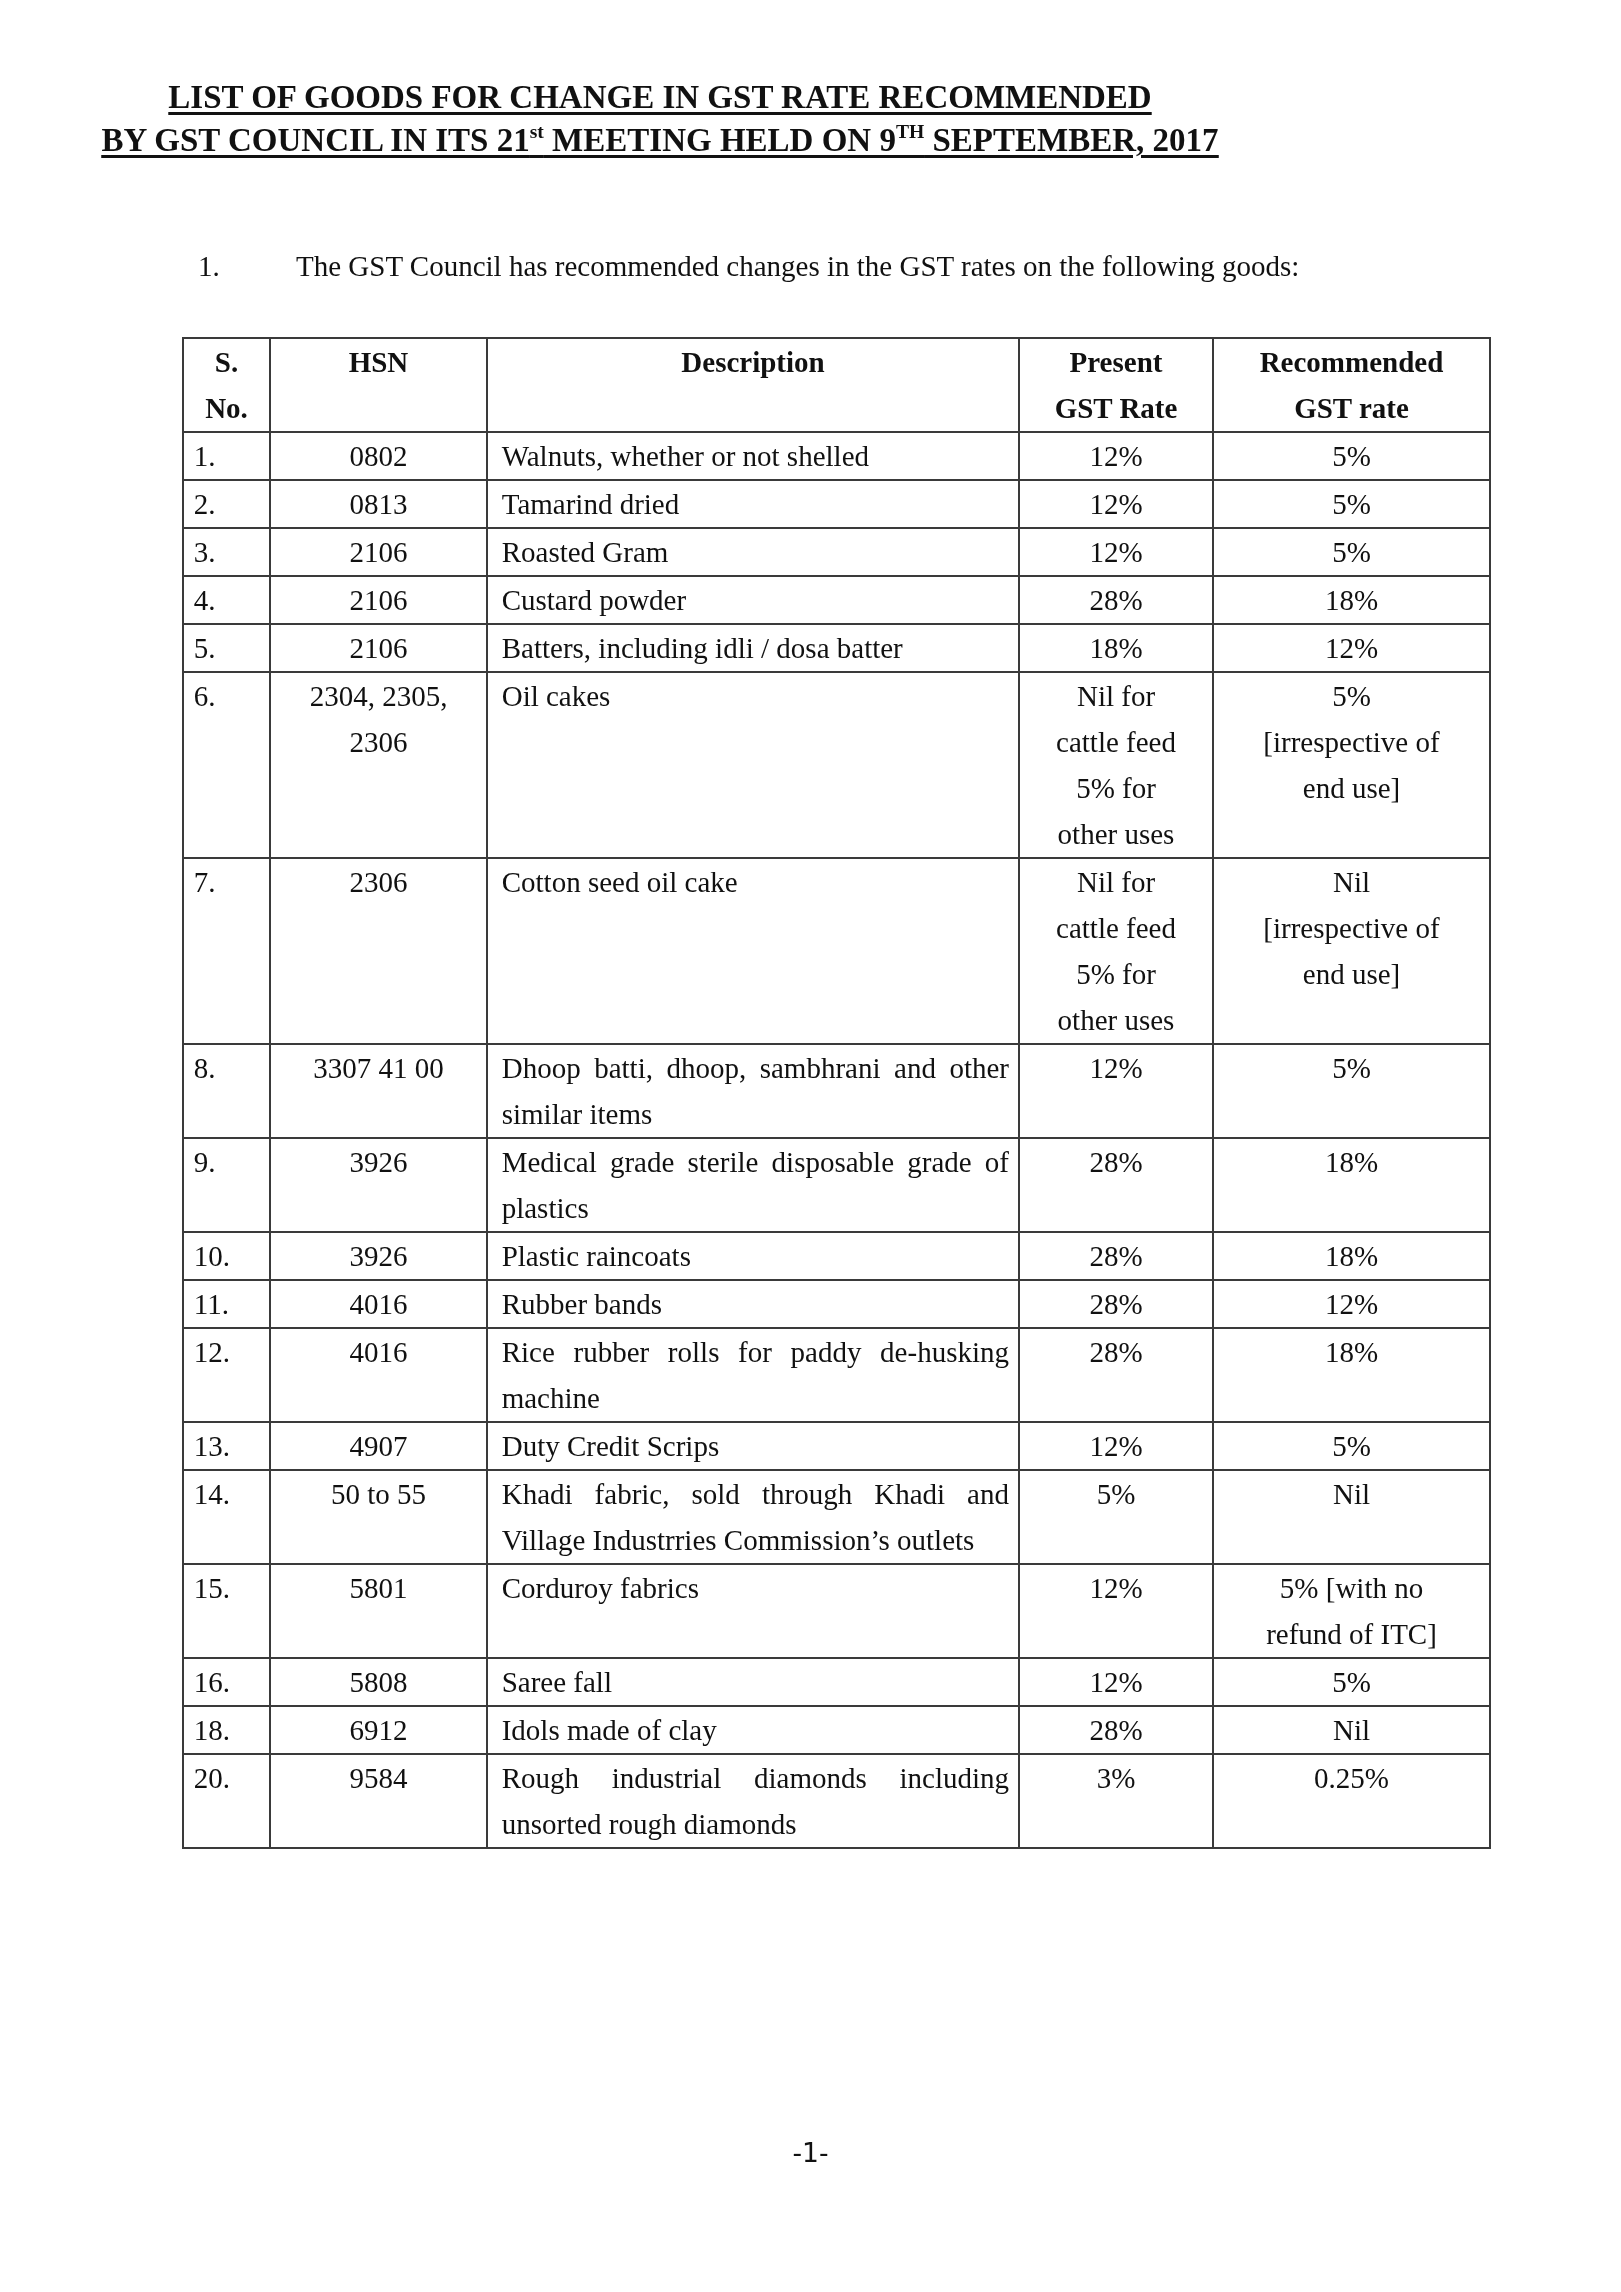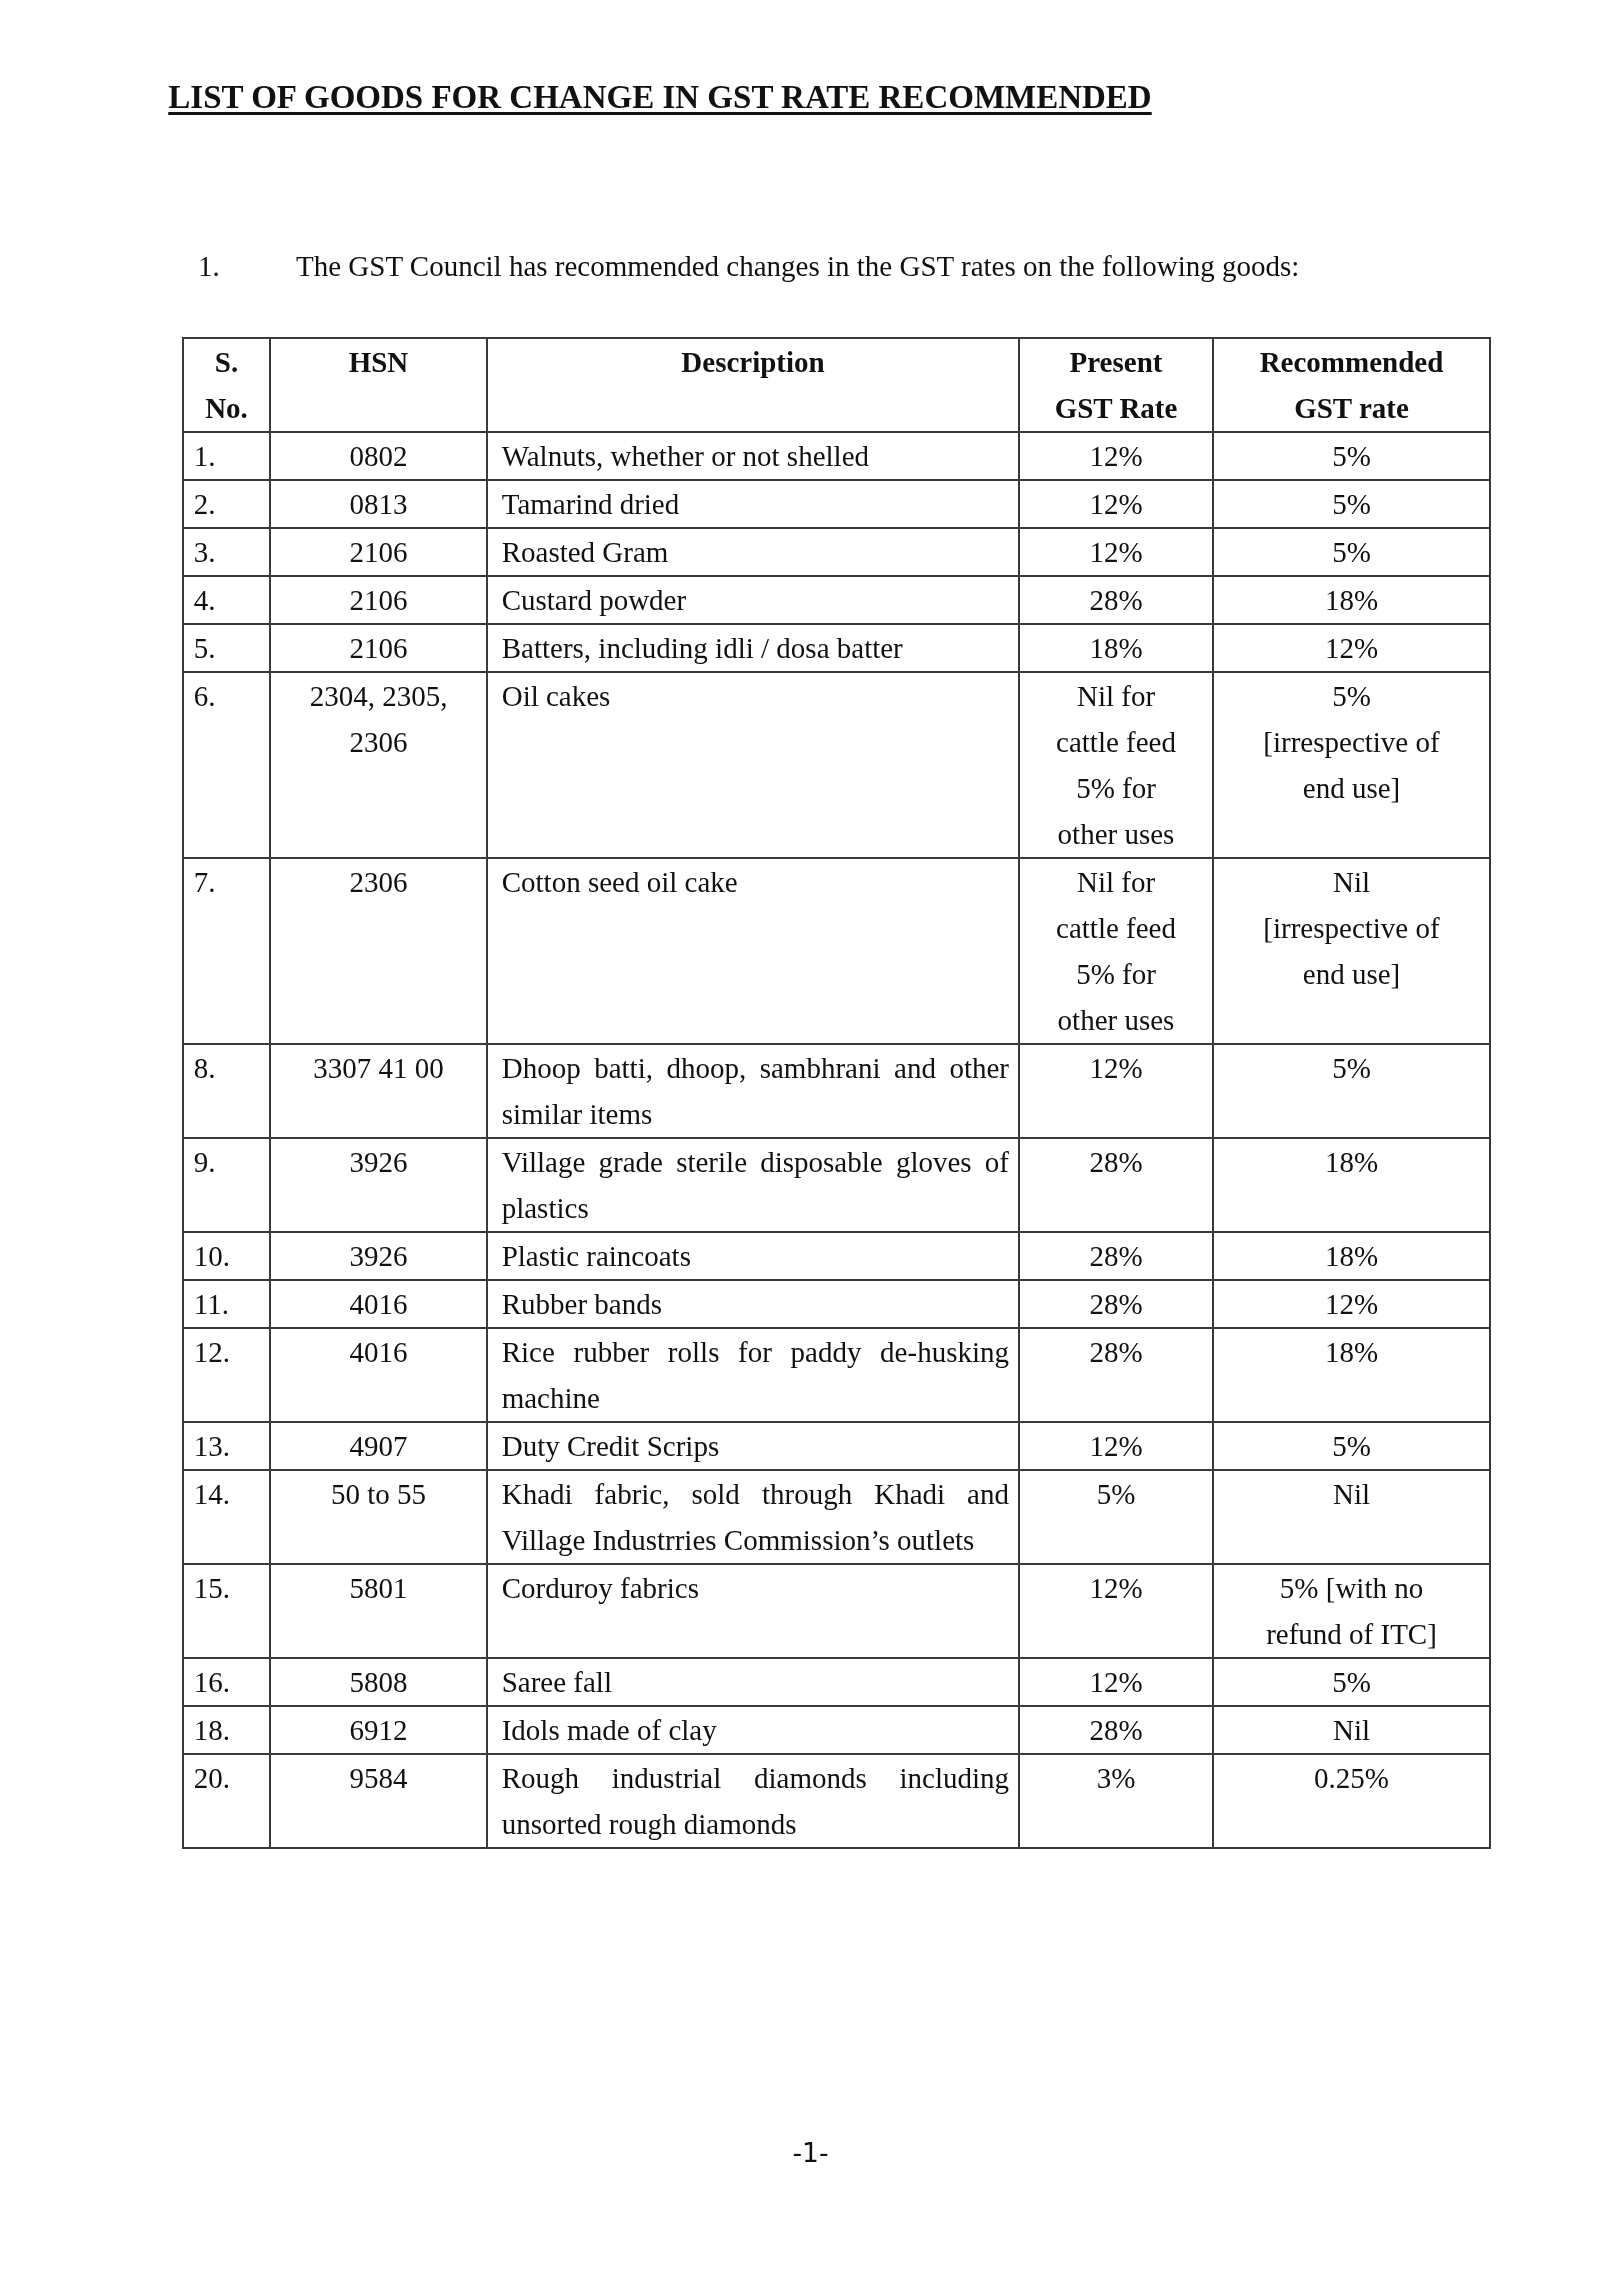--- a/index.html
+++ b/index.html
@@ -50,6 +50,7 @@
 
 <div class="title">
   <span class="line"><span>LIST OF GOODS FOR CHANGE IN GST RATE RECOMMENDED</span></span>
+  <span class="line"><span><span>BY GST COUNCIL IN ITS 21</span><sup>st</sup><span> MEETING HELD ON 9</span><sup>TH</sup><span> SEPTEMBER, 2017</span></span></span>
 </div>
 
 <div class="intro">

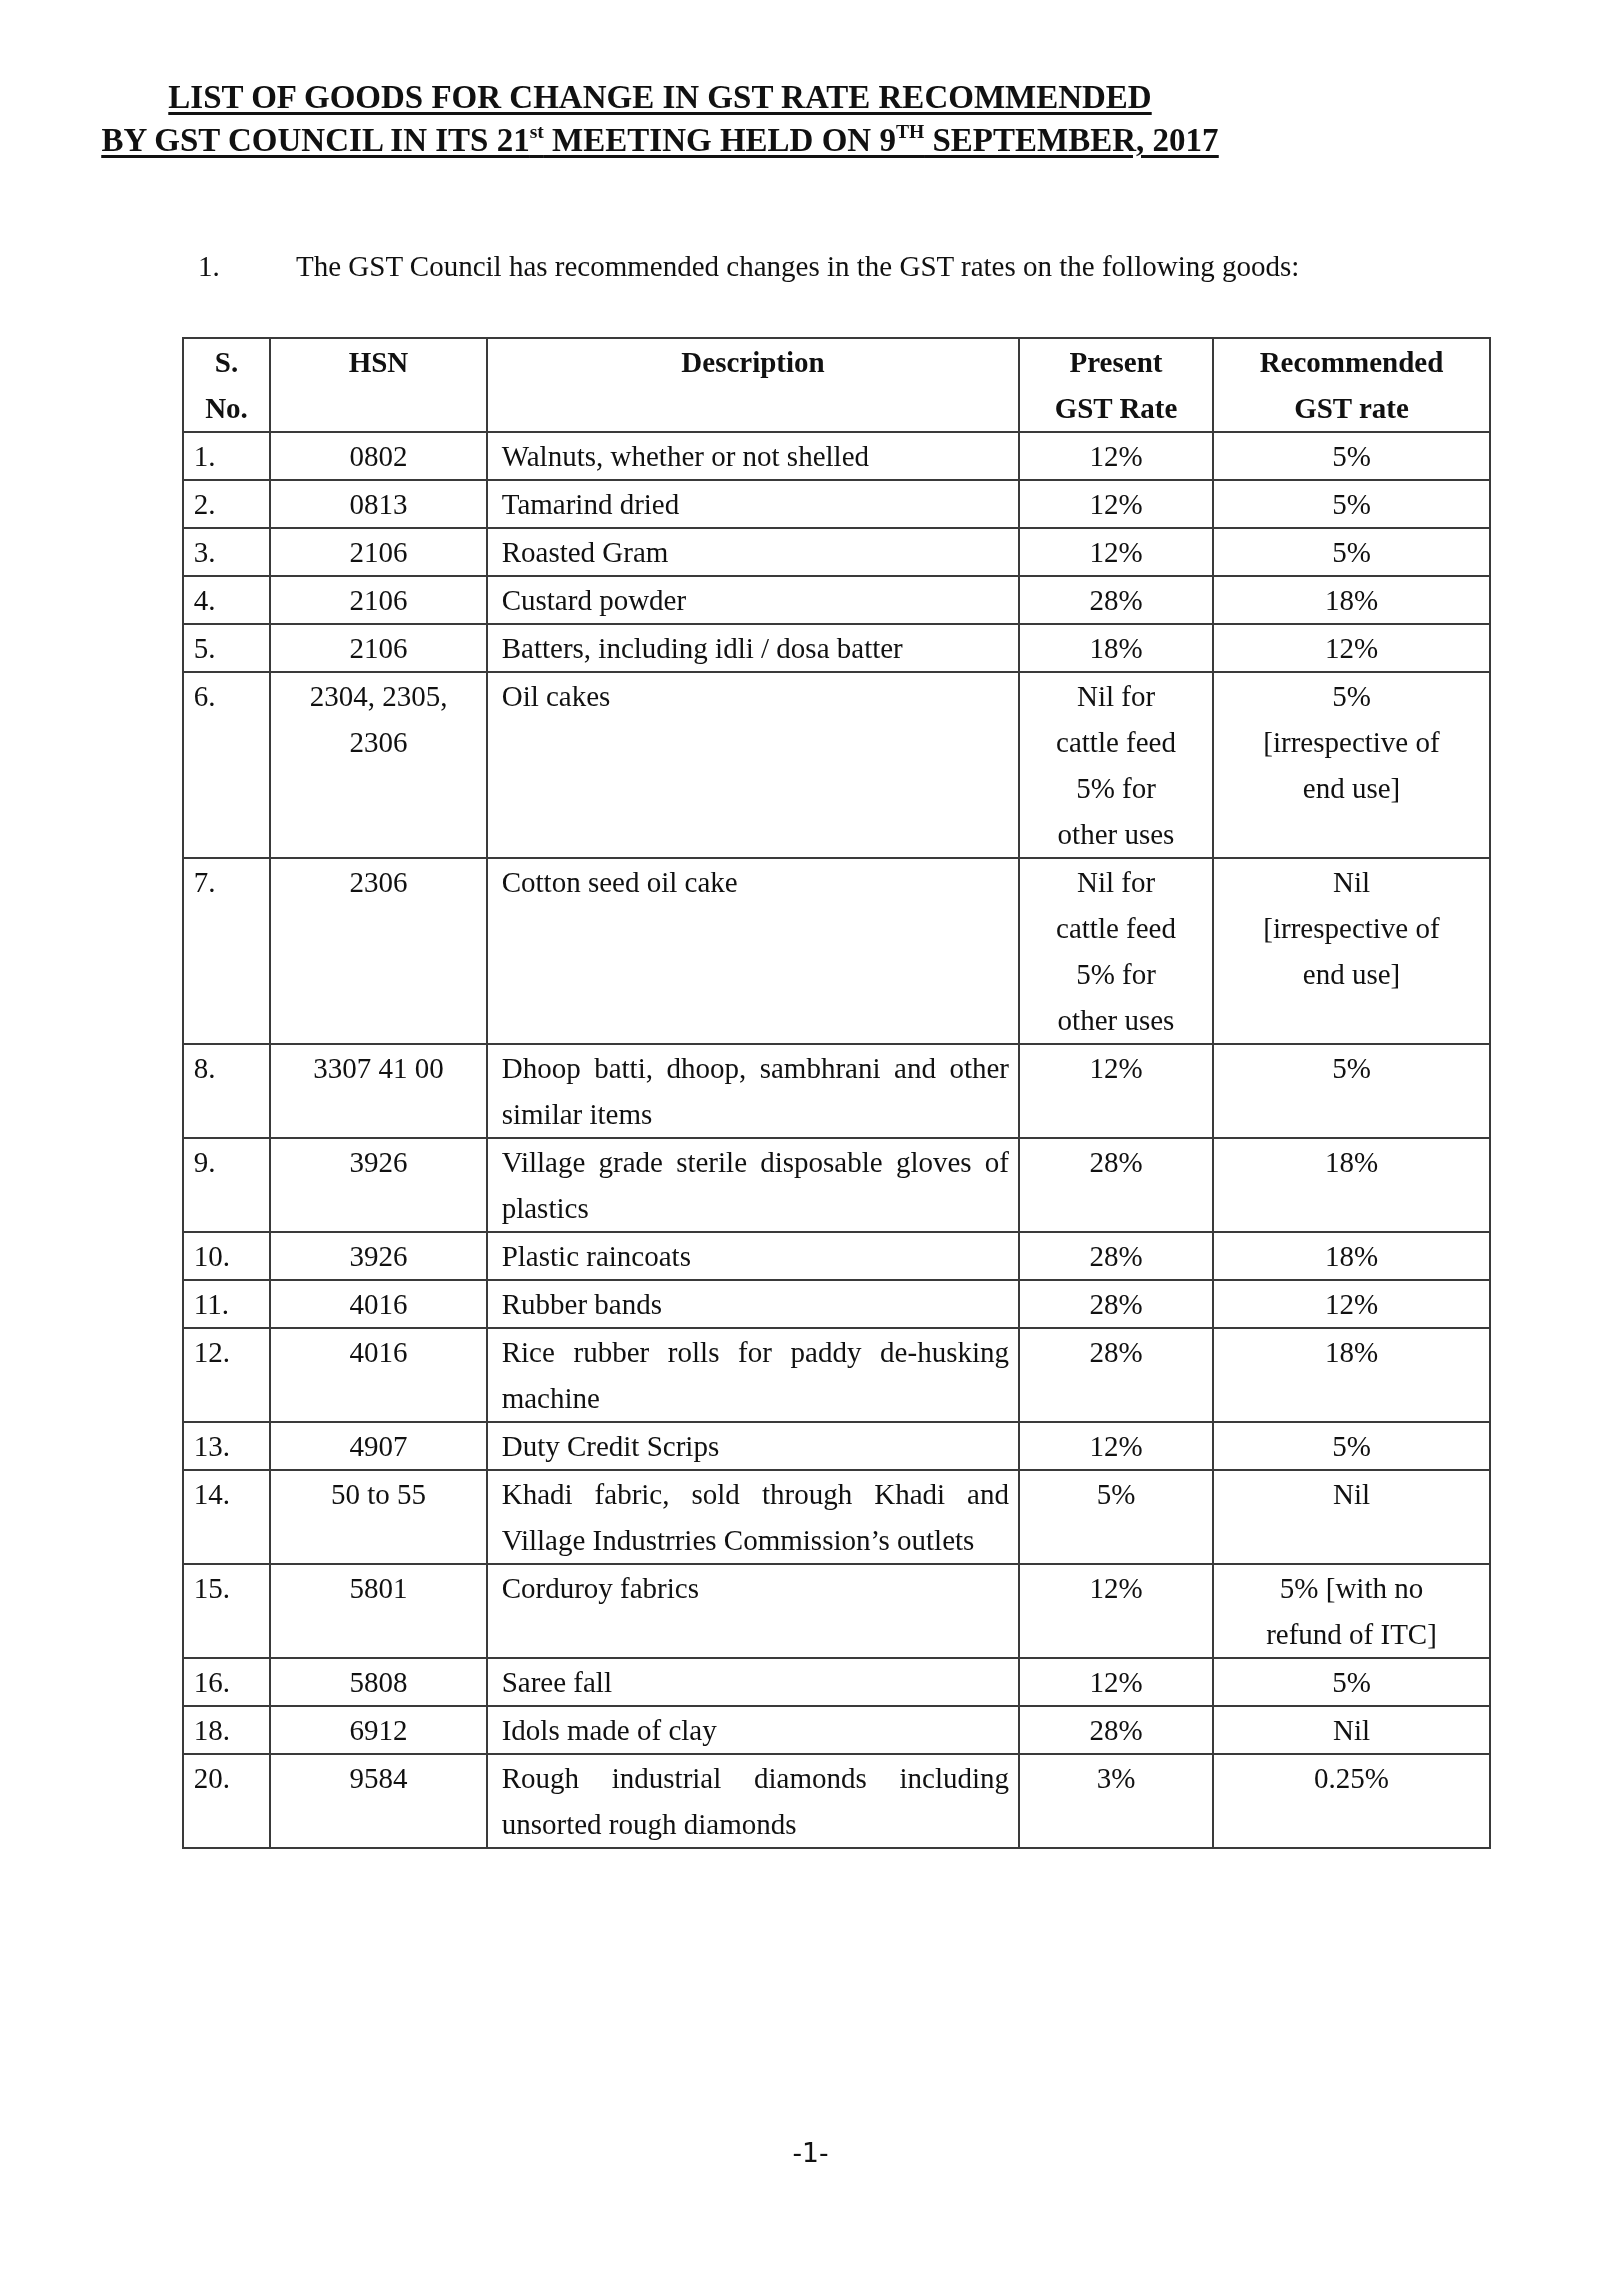--- a/index.html
+++ b/index.html
@@ -204,7 +204,7 @@
         <td class="hsn">
           <span class="cellline">3926</span>
         </td>
-        <td class="desc">Village grade sterile disposable gloves of plastics</td>
+        <td class="desc">Medical grade sterile disposable grade of plastics</td>
         <td class="rate">
           <span class="cellline">28%</span>
         </td>

